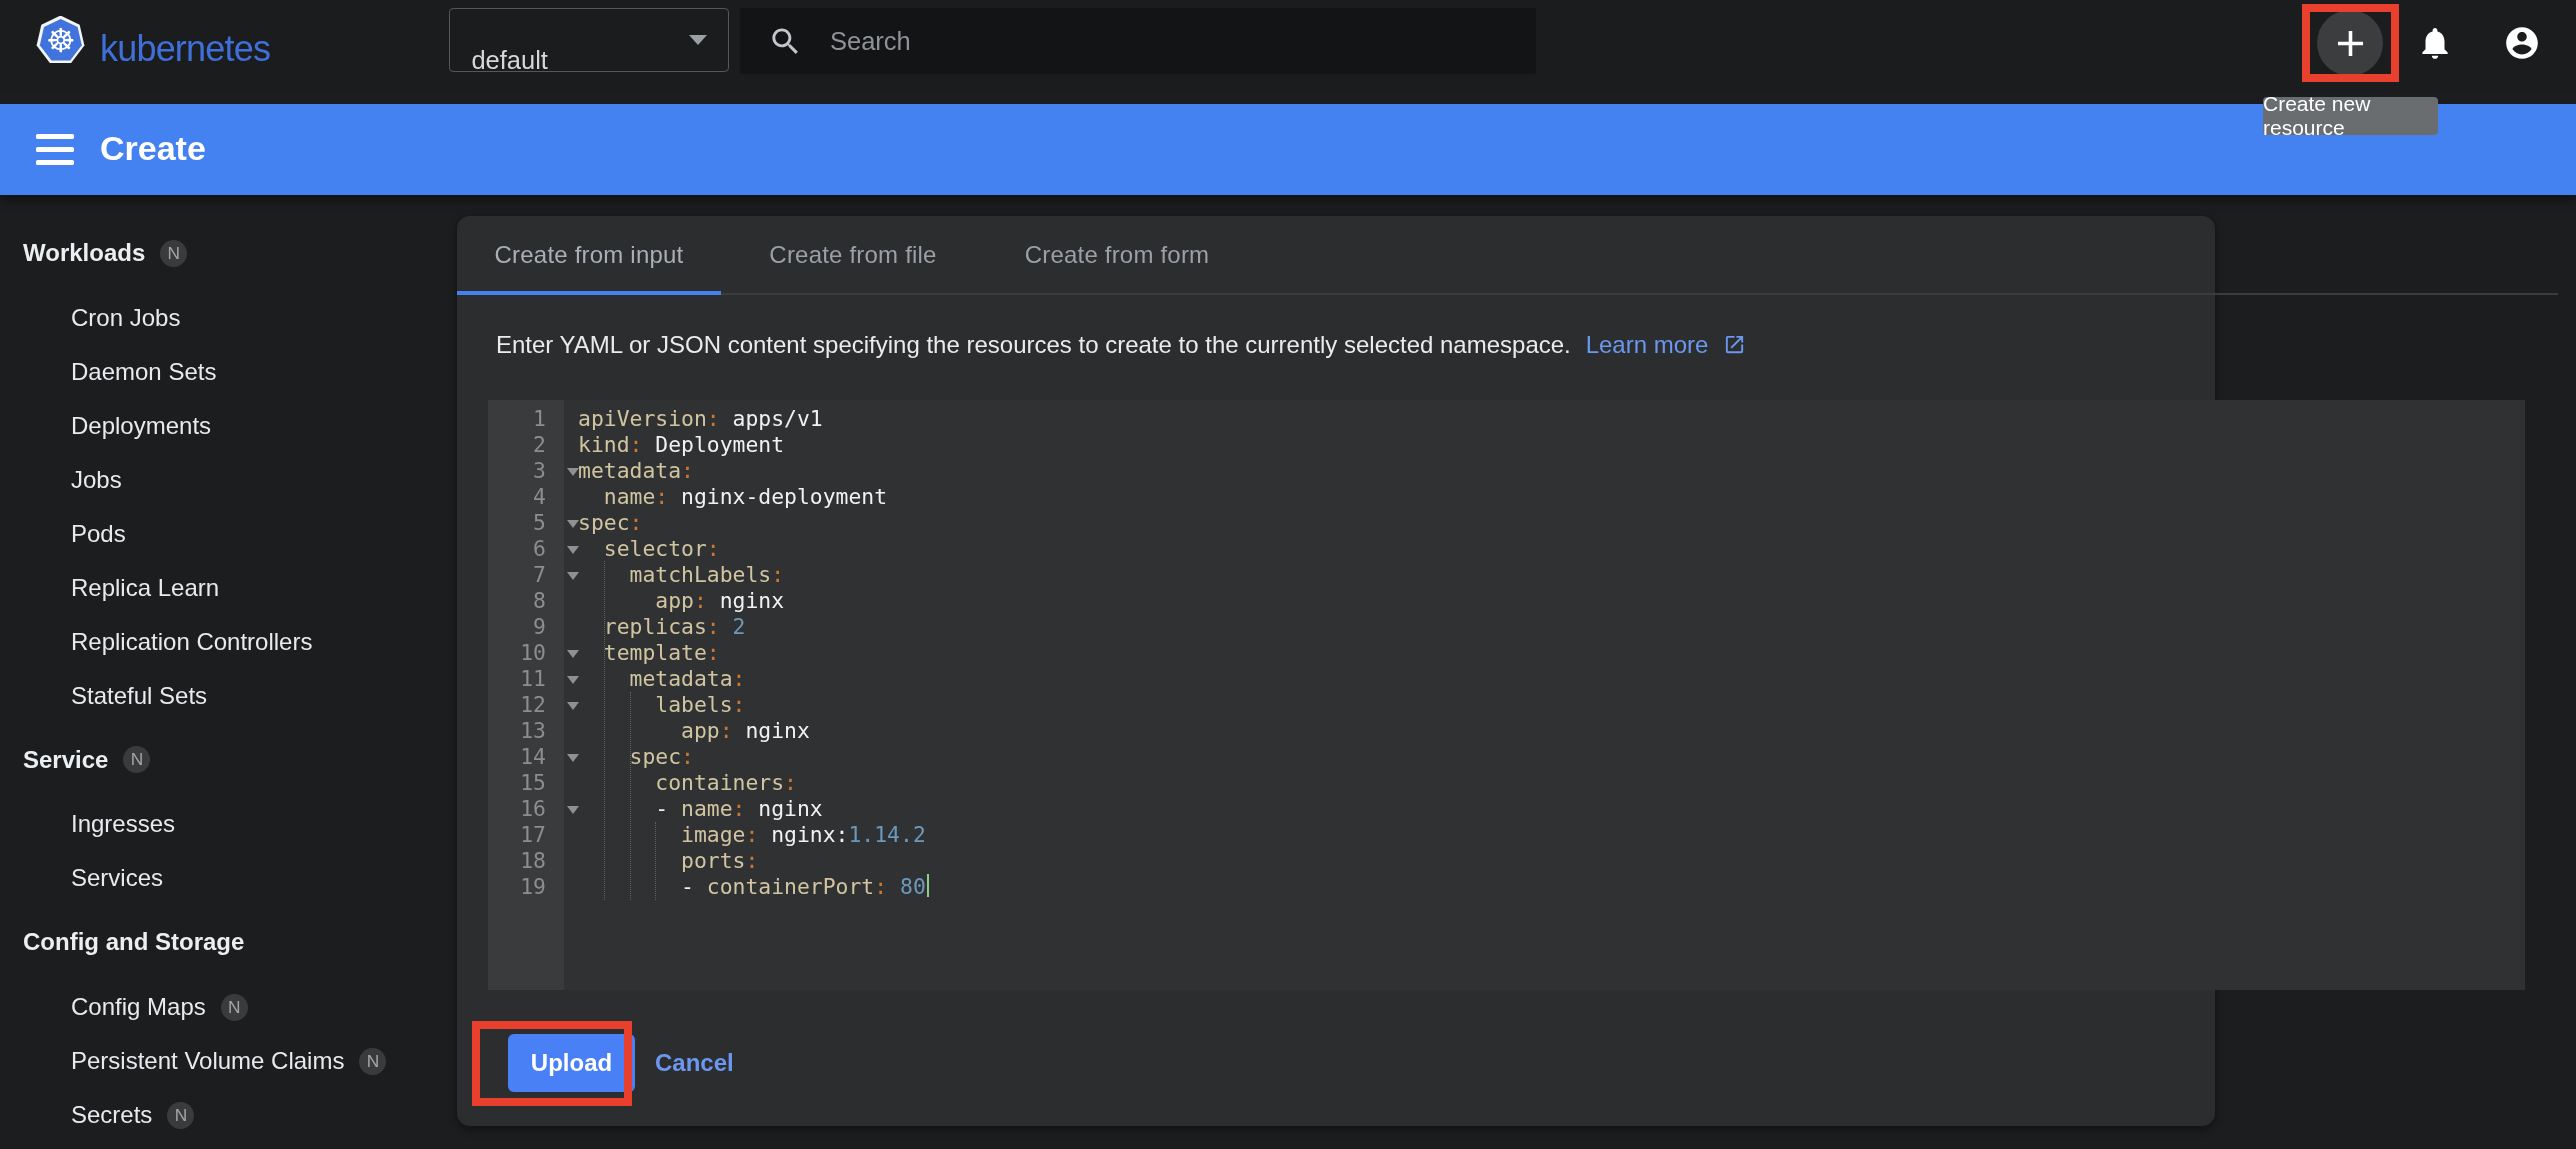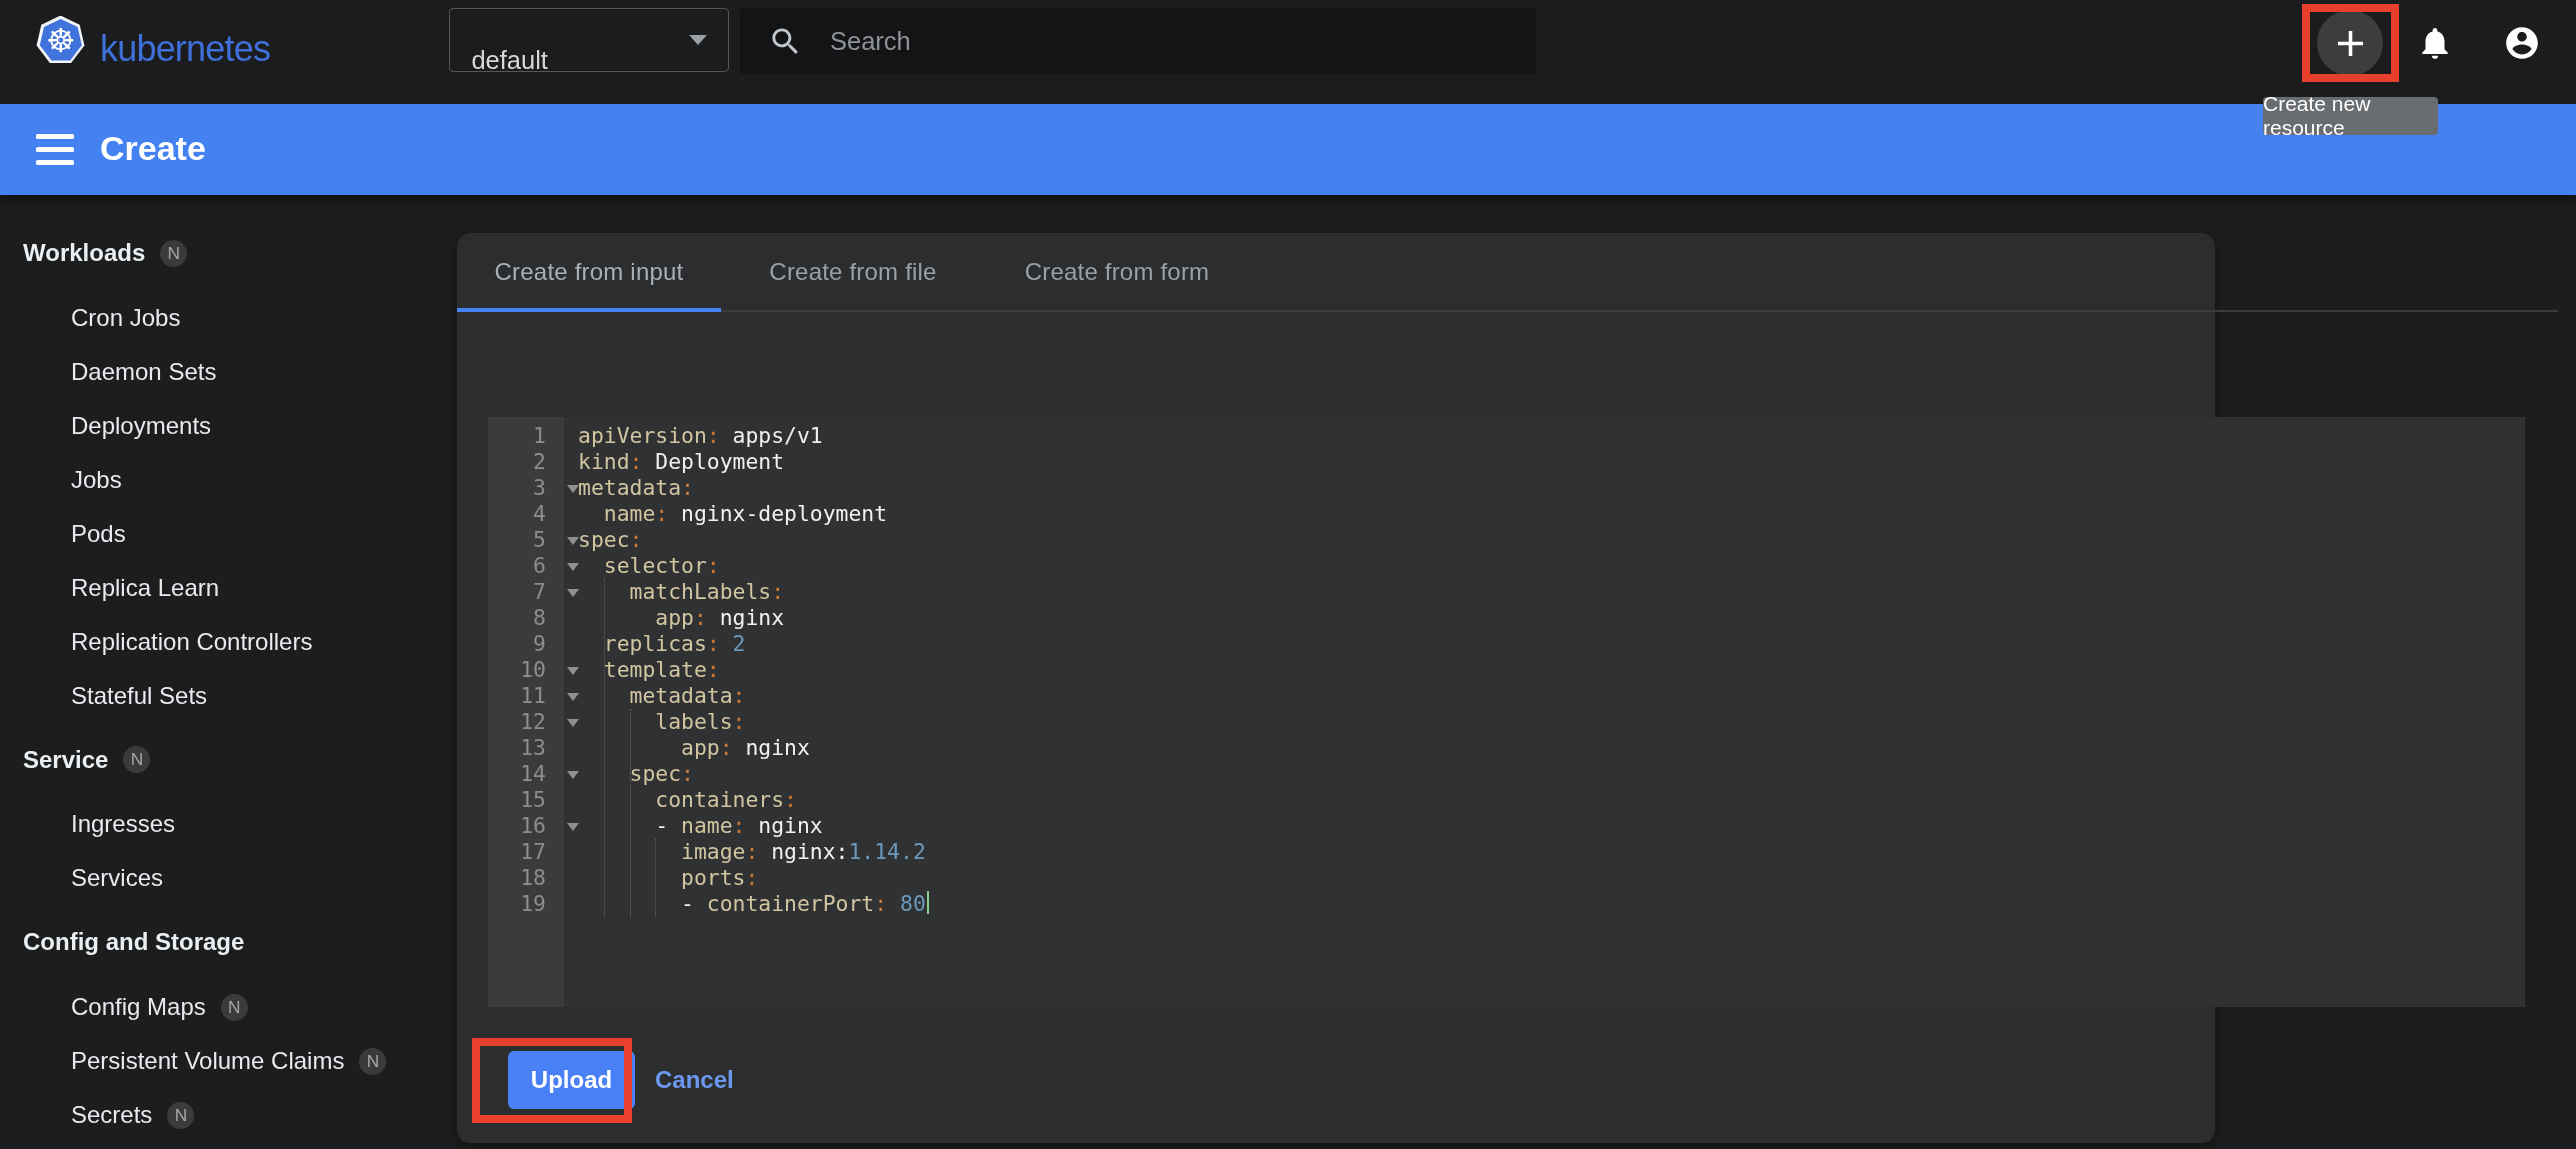--- a/index.html
+++ b/index.html
@@ -53,7 +53,7 @@
   .n-badge{margin-left:15px;width:27px;height:27px;border-radius:50%;background:#3a3b3c;color:#a3a6a8;
     font-size:17.3px;font-weight:500;display:inline-flex;align-items:center;justify-content:center;flex:none;}
   
-  .card{position:absolute;left:457px;top:233px;width:1758px;height:910px;background:#2c2d2f;border-radius:13px;
+  .card{position:absolute;left:457px;top:216px;width:1758px;height:910px;background:#2c2d2f;border-radius:13px;
     box-shadow:0 2.5px 8.2px rgba(0,0,0,.4);z-index:10;}
   .tabbar{position:absolute;left:0;top:0;height:78px;display:flex;}
   .tab{width:264px;height:78px;display:flex;align-items:center;justify-content:center;

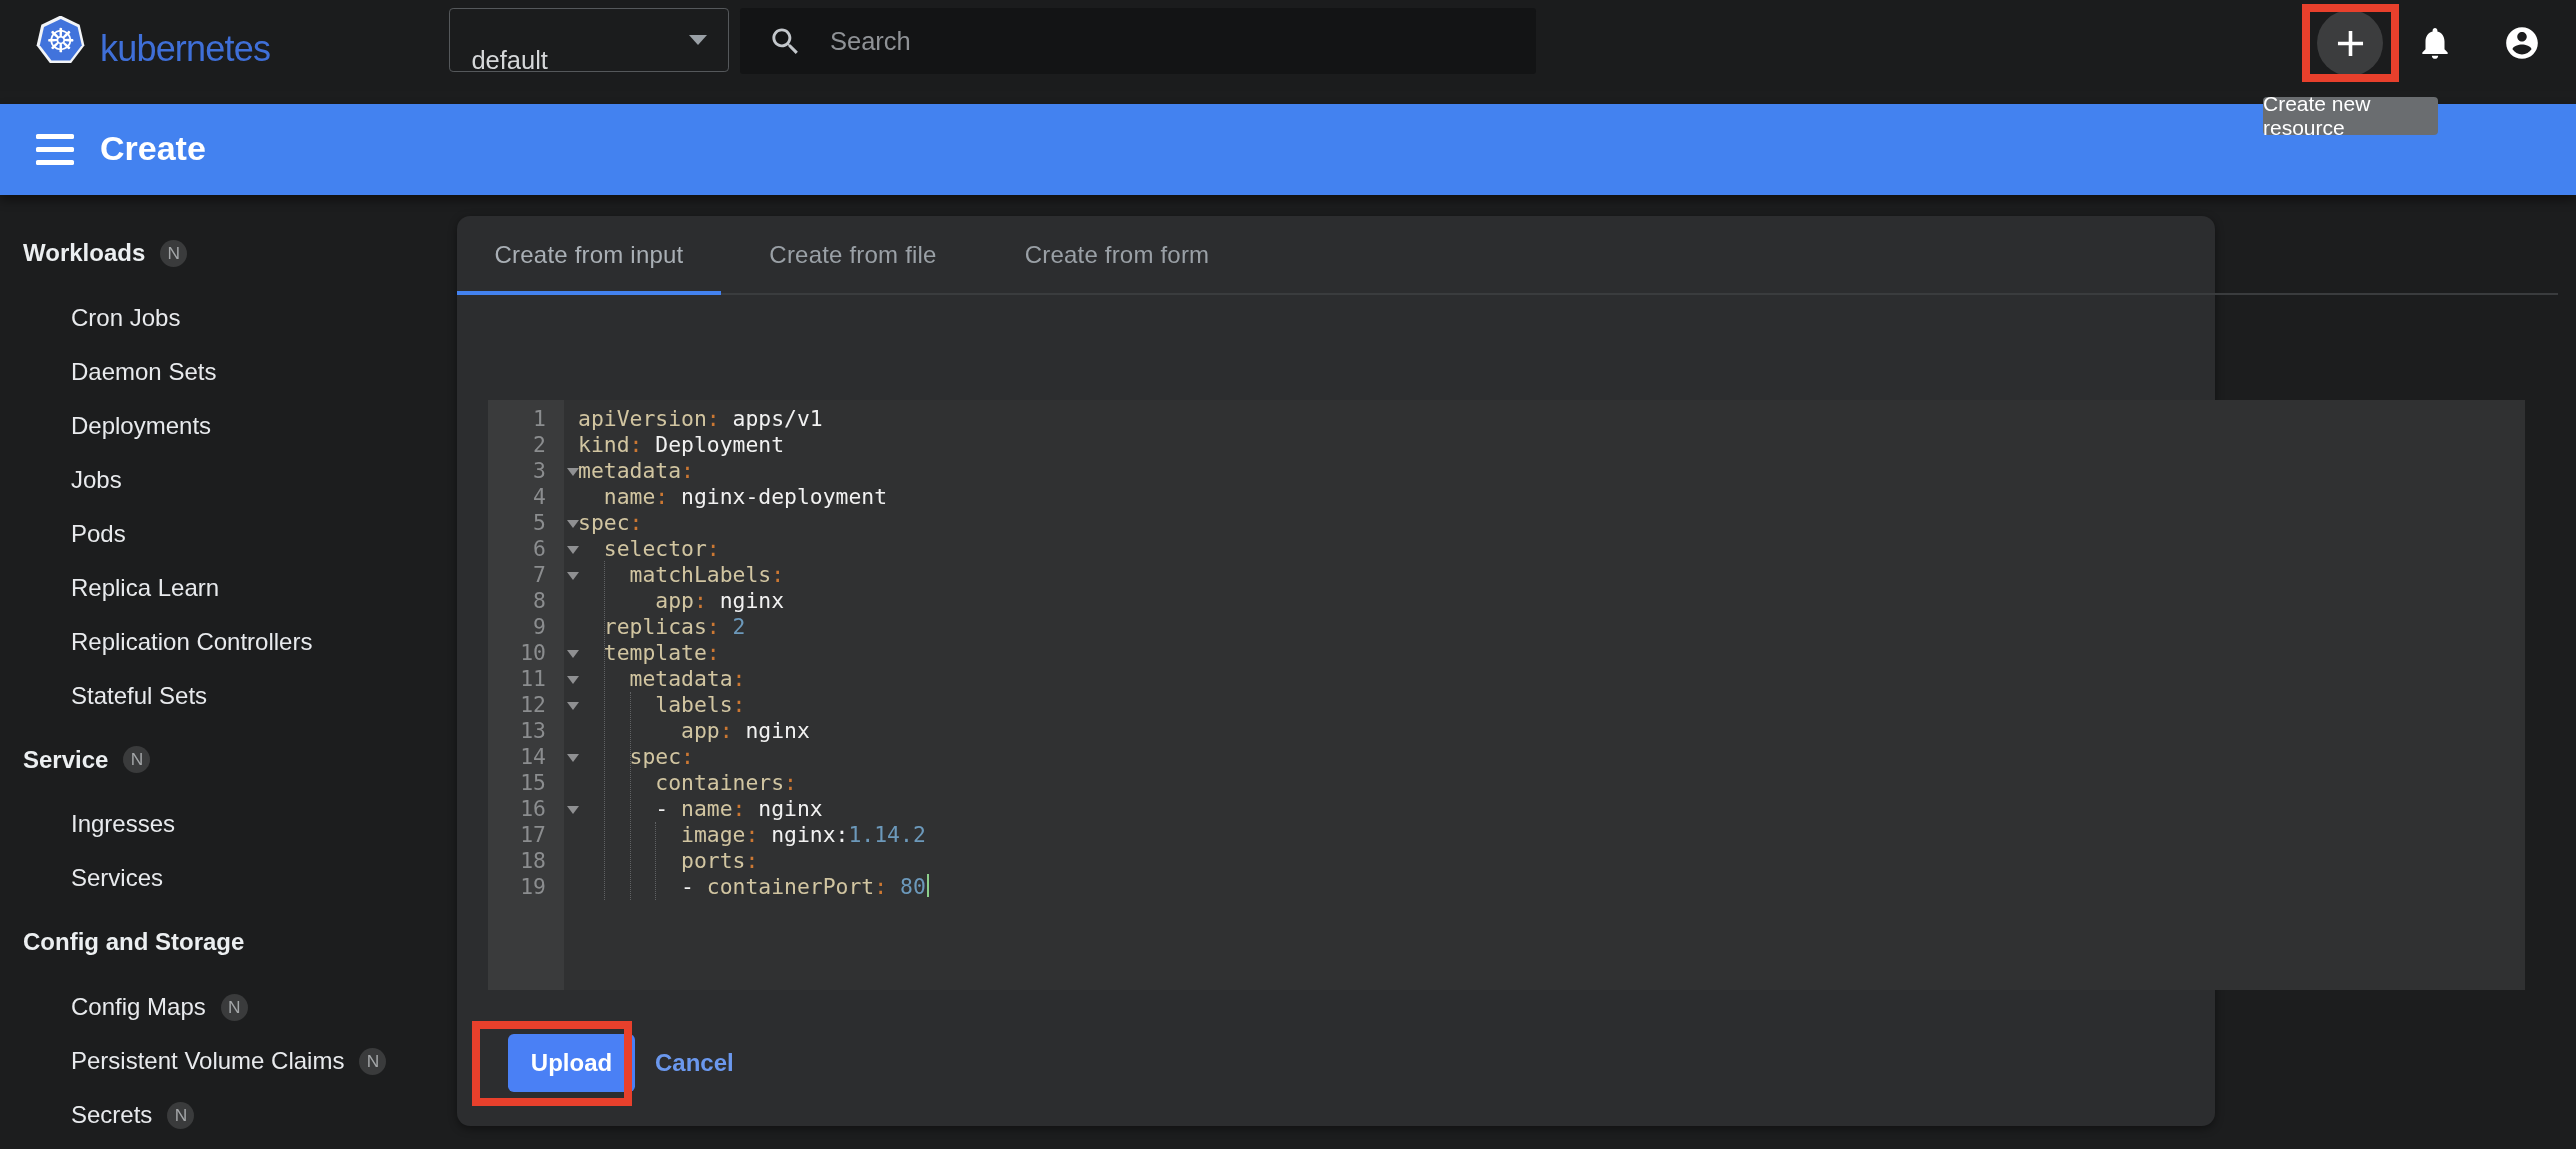--- a/index.html
+++ b/index.html
@@ -205,6 +205,15 @@
   <div class="tab-divider"></div>
   <div class="tab-indicator"></div>
 
+  <div class="instruction">
+    <span>Enter YAML or JSON content specifying the resources to create to the currently selected namespace.</span>
+    <span class="learn-link">Learn more</span>
+    <span class="ext-icon">
+      <svg viewBox="0 0 24 24">
+          <path d="M19 19H5V5h7V3H5a2 2 0 0 0-2 2v14a2 2 0 0 0 2 2h14a2 2 0 0 0 2-2v-7h-2v7zM14 3v2h3.59l-9.83 9.83 1.41 1.41L19 6.41V10h2V3h-7z"></path>
+        </svg>
+    </span>
+  </div>
 
   <div class="editor">
     <div class="gutter">

